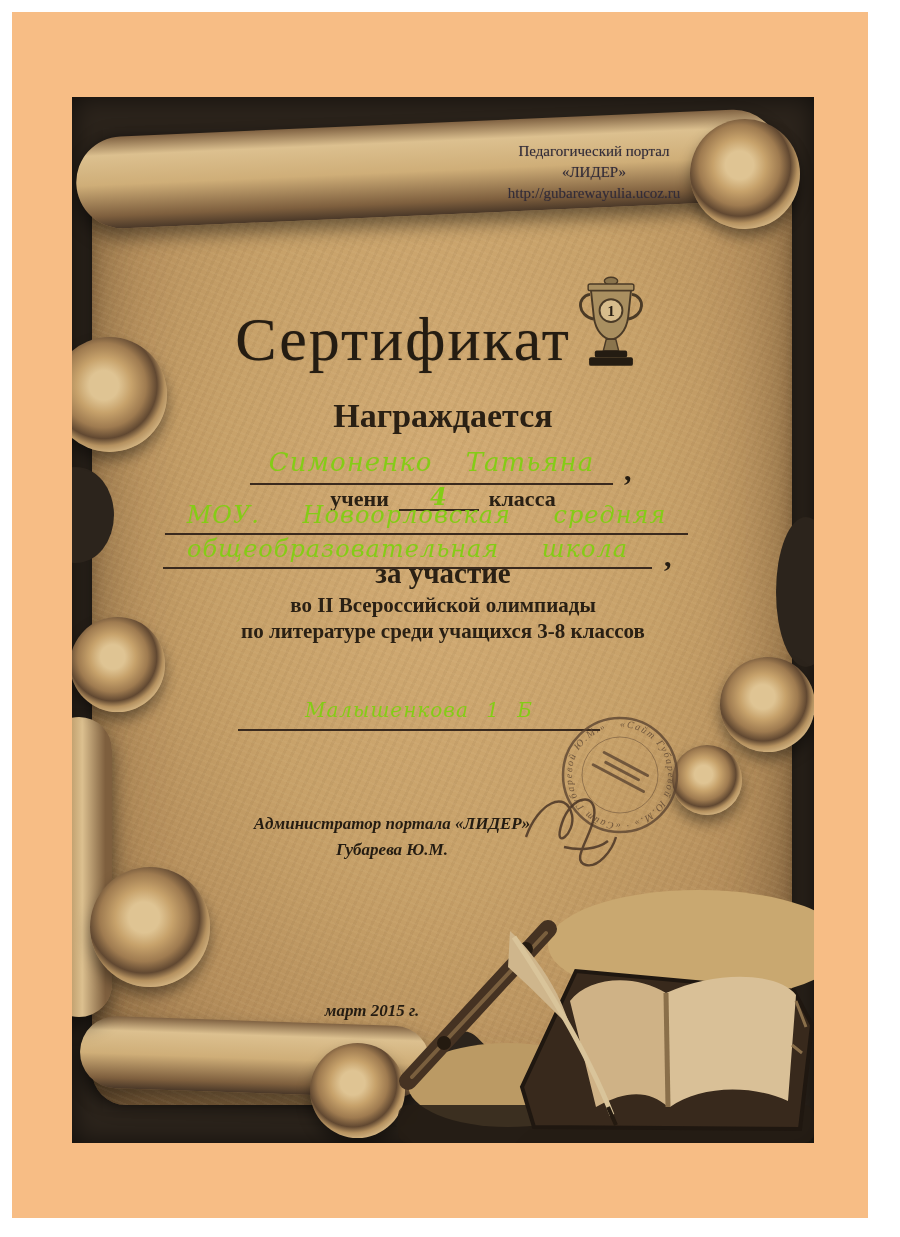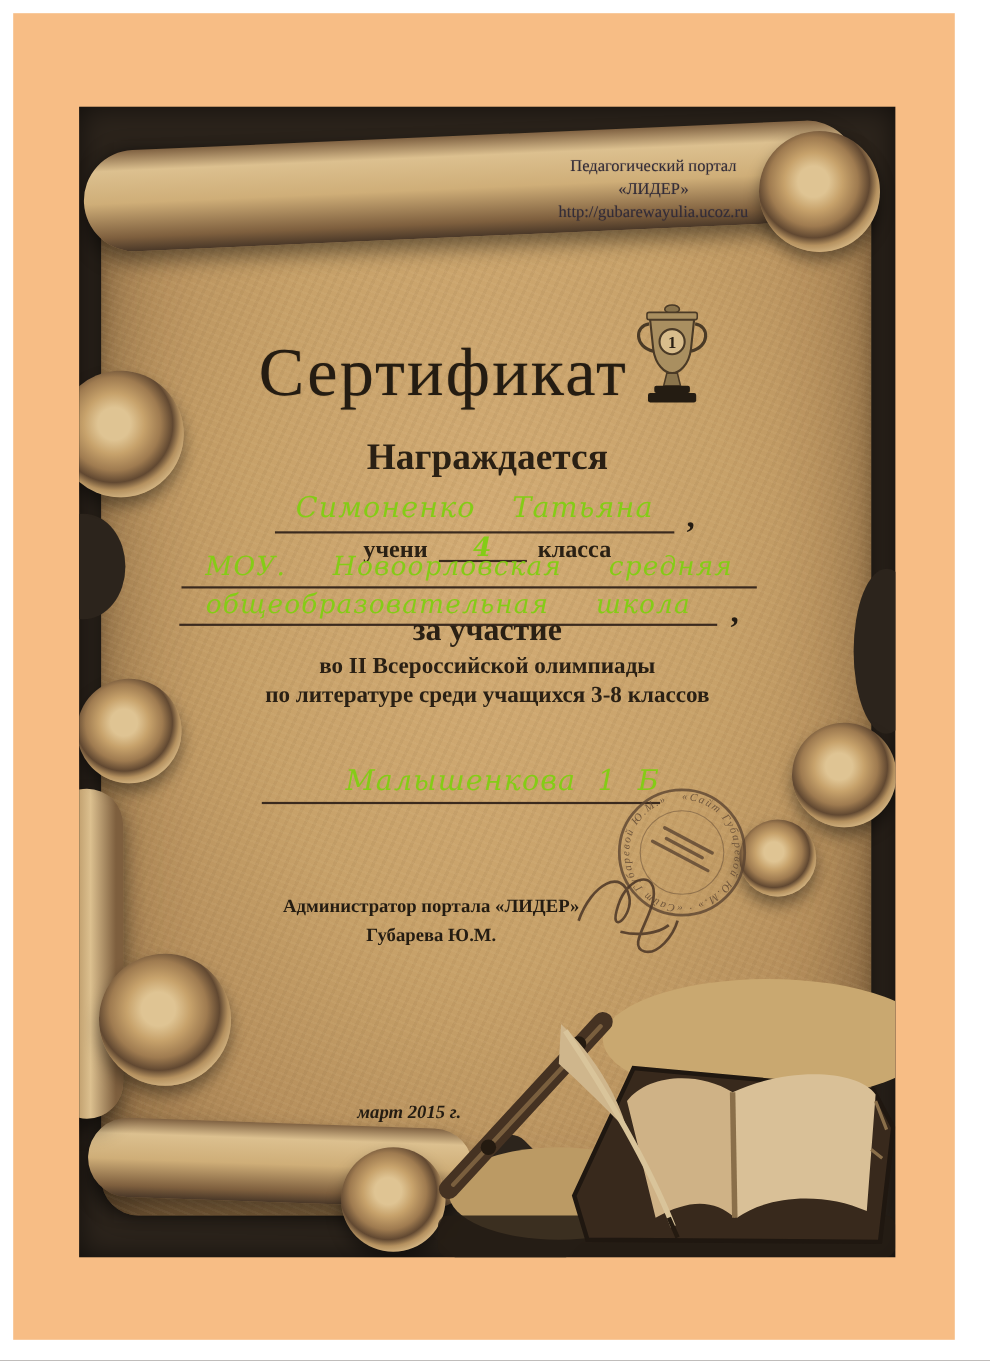--- a/index.html
+++ b/index.html
@@ -95,7 +95,7 @@
   .sup-label{top:566px;font-weight:bold;font-size:23px;}
   .sup-row{top:596px;height:40px;}
   .sup-row .blank{position:absolute;left:166px;top:0;width:362px;height:36px;
-    text-align:right;font-size:26px;line-height:34px;word-spacing:10px;}
+    text-align:center;font-size:20px;line-height:34px;word-spacing:10px;}
   .admin{top:714px;left:40px;width:560px;text-align:center;
     font-weight:bold;font-size:17px;line-height:1.55;color:#241c12;}
   .date{top:904px;left:140px;width:320px;text-align:center;

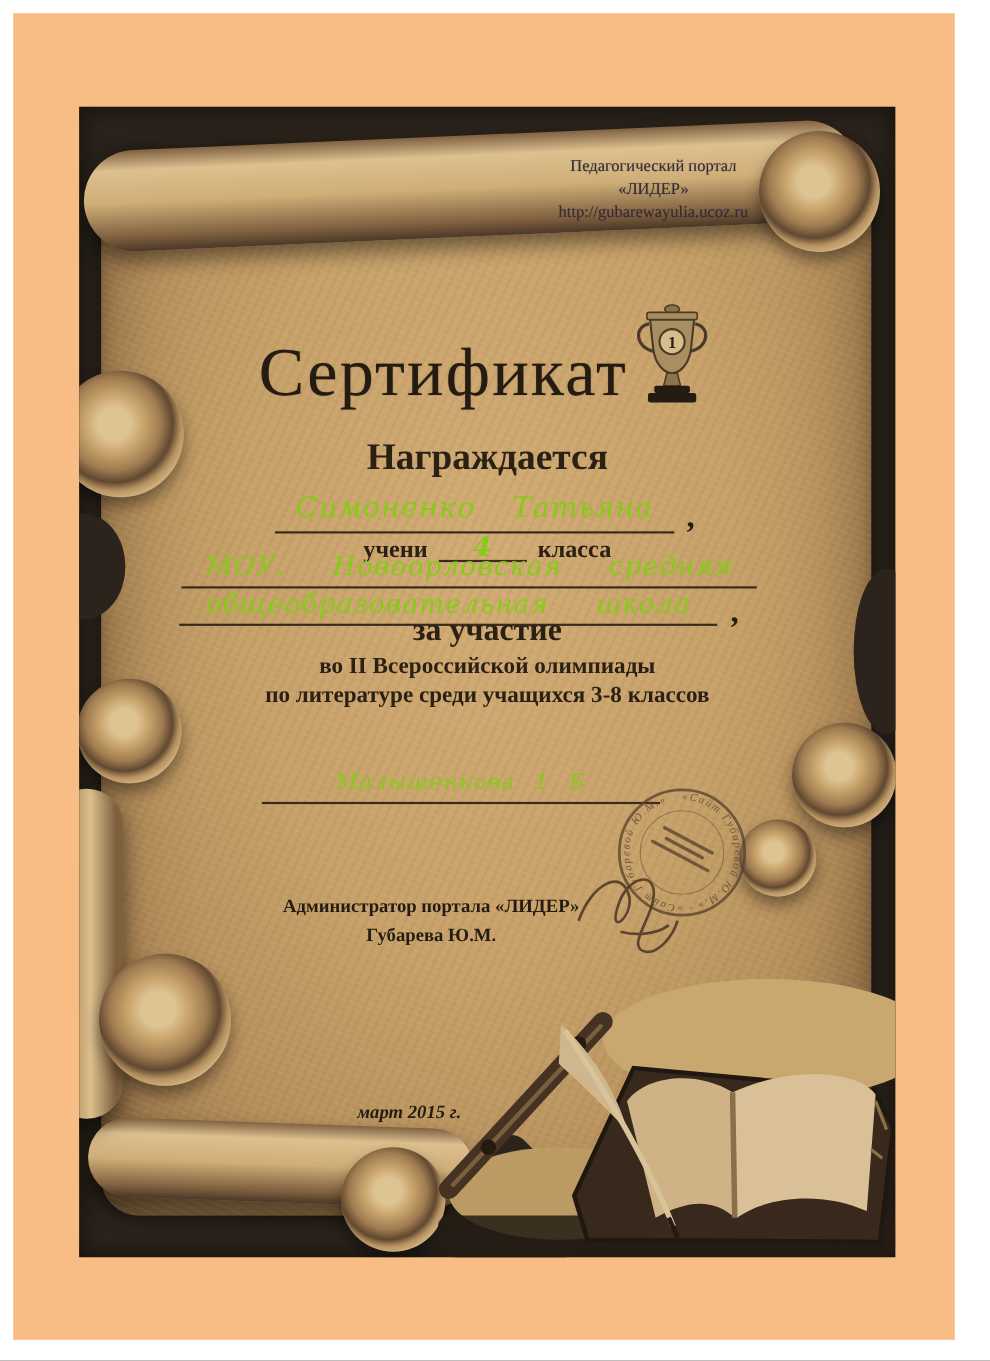--- a/index.html
+++ b/index.html
@@ -97,7 +97,7 @@
   .sup-row .blank{position:absolute;left:166px;top:0;width:362px;height:36px;
     text-align:center;font-size:20px;line-height:34px;word-spacing:10px;}
   .admin{top:714px;left:40px;width:560px;text-align:center;
-    font-weight:bold;font-size:17px;line-height:1.55;color:#241c12;}
+    font-weight:bold;font-style:italic;font-size:17px;line-height:1.55;color:#241c12;}
   .date{top:904px;left:140px;width:320px;text-align:center;
     font-style:italic;font-weight:bold;font-size:17px;color:#241c12;}
   svg{display:block;}

